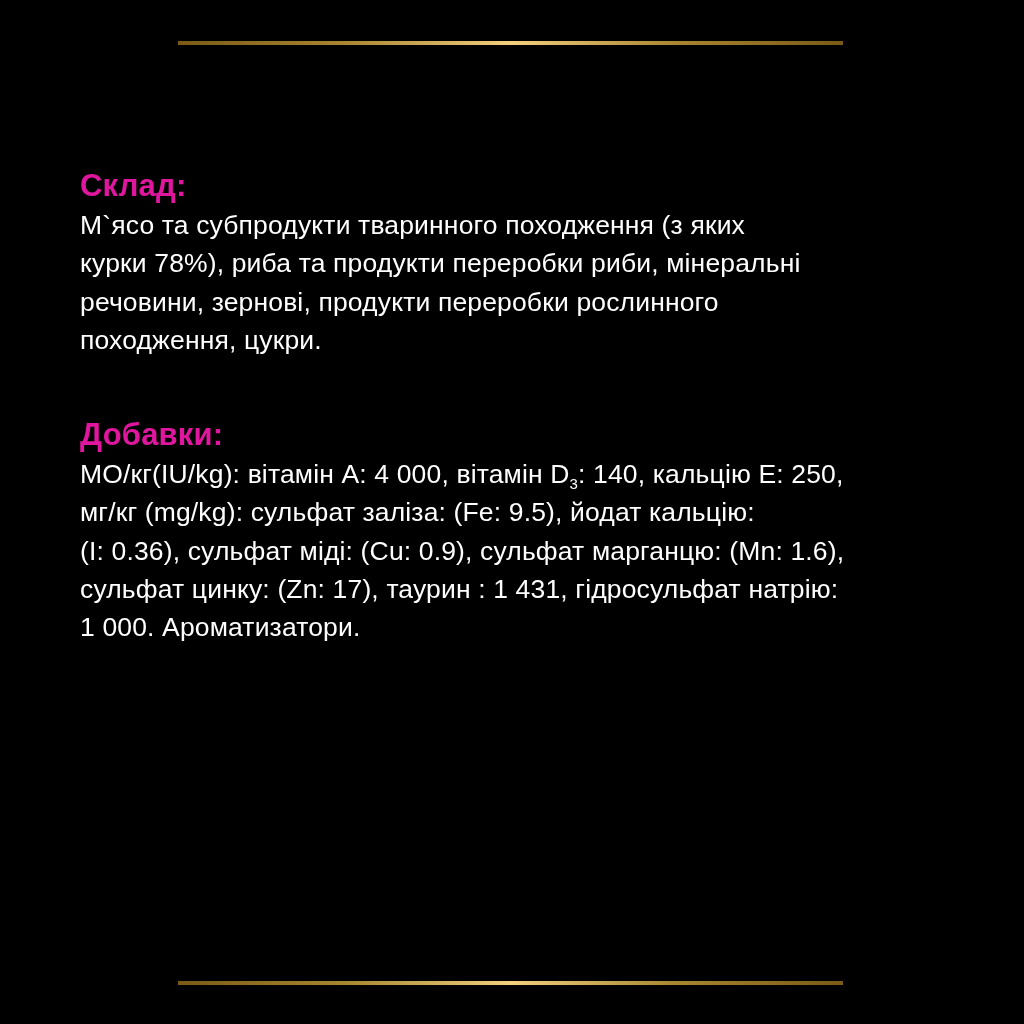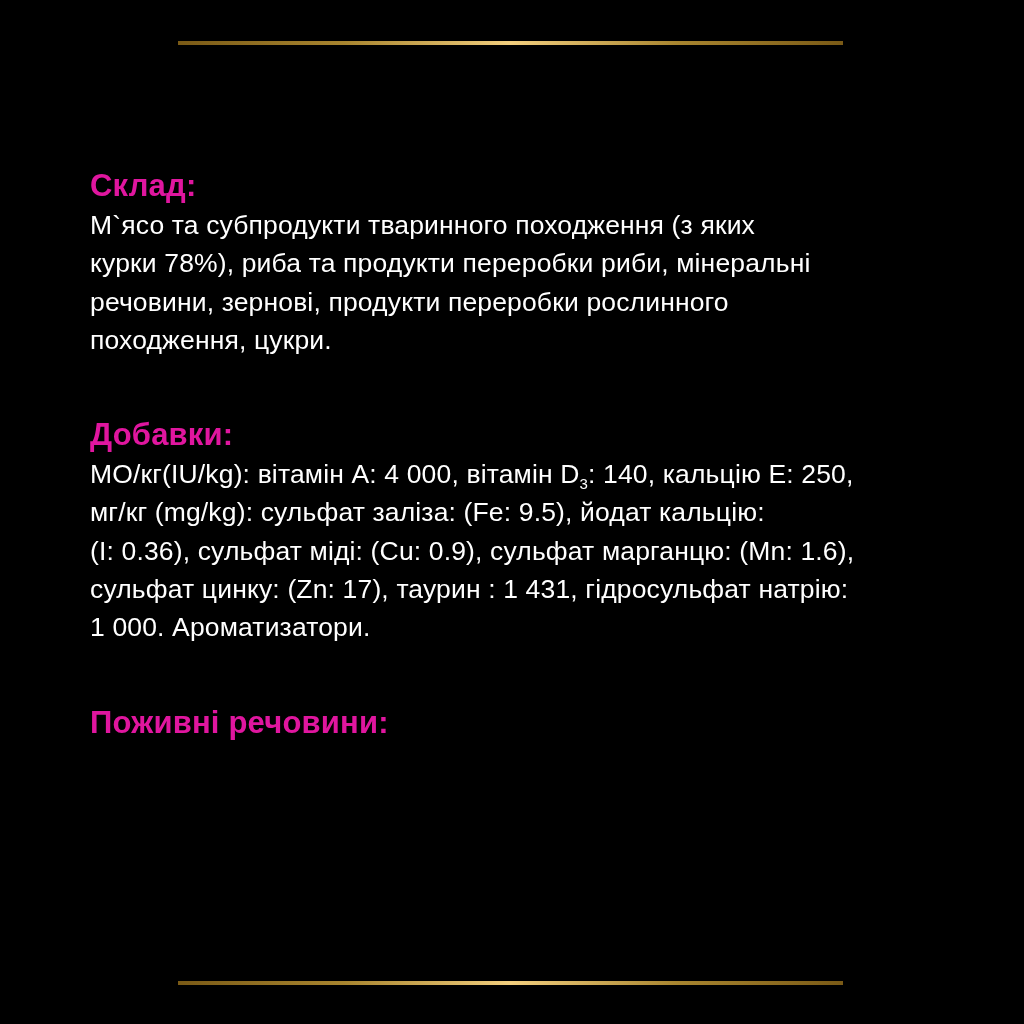--- a/index.html
+++ b/index.html
@@ -27,7 +27,7 @@
 
     .content {
       position: absolute;
-      left: 90px;
+      left: 80px;
       top: 166px;
       width: 880px;
     }

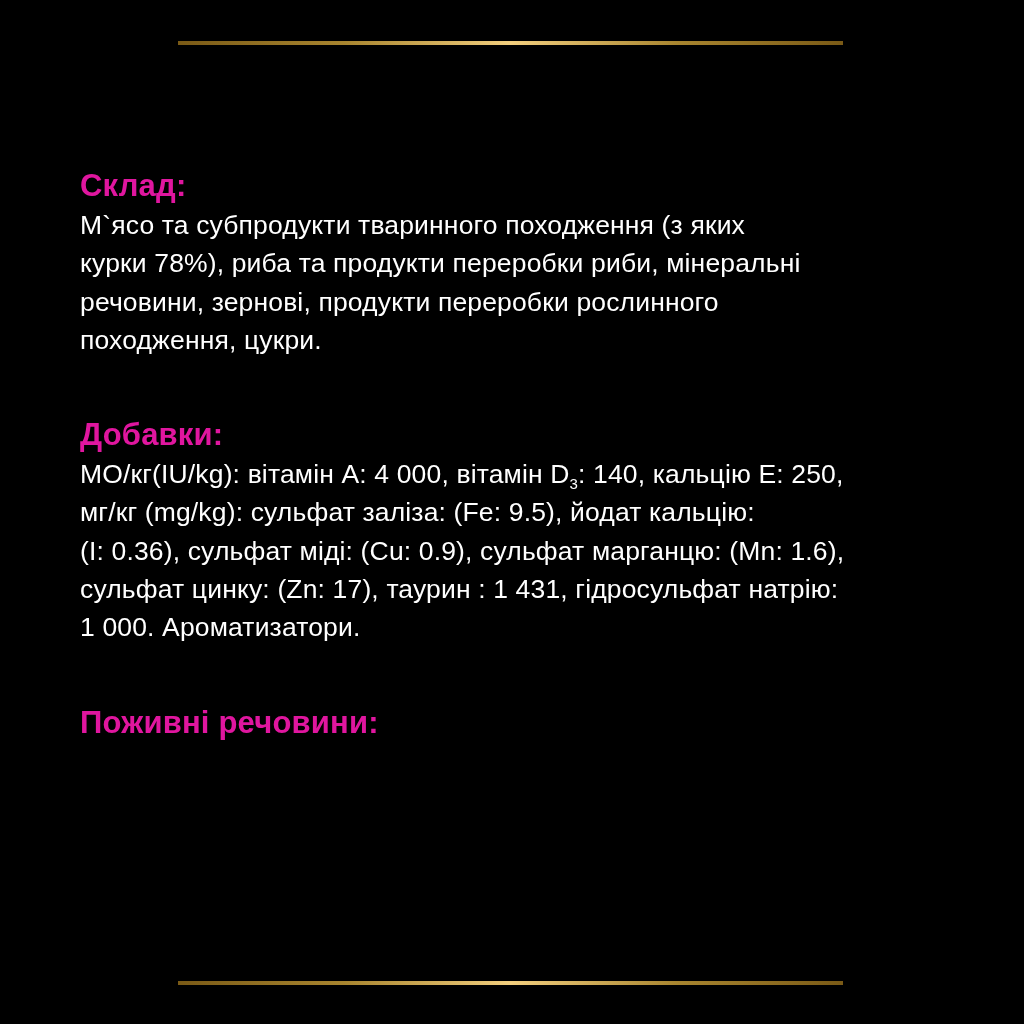--- a/index.html
+++ b/index.html
@@ -78,7 +78,6 @@
   </section>
 
   <section class="section">
-    <h2 class="heading" style="color: rgb(224, 22, 159);">Поживні речовини:</h2>
   </section>
 
 </div>

